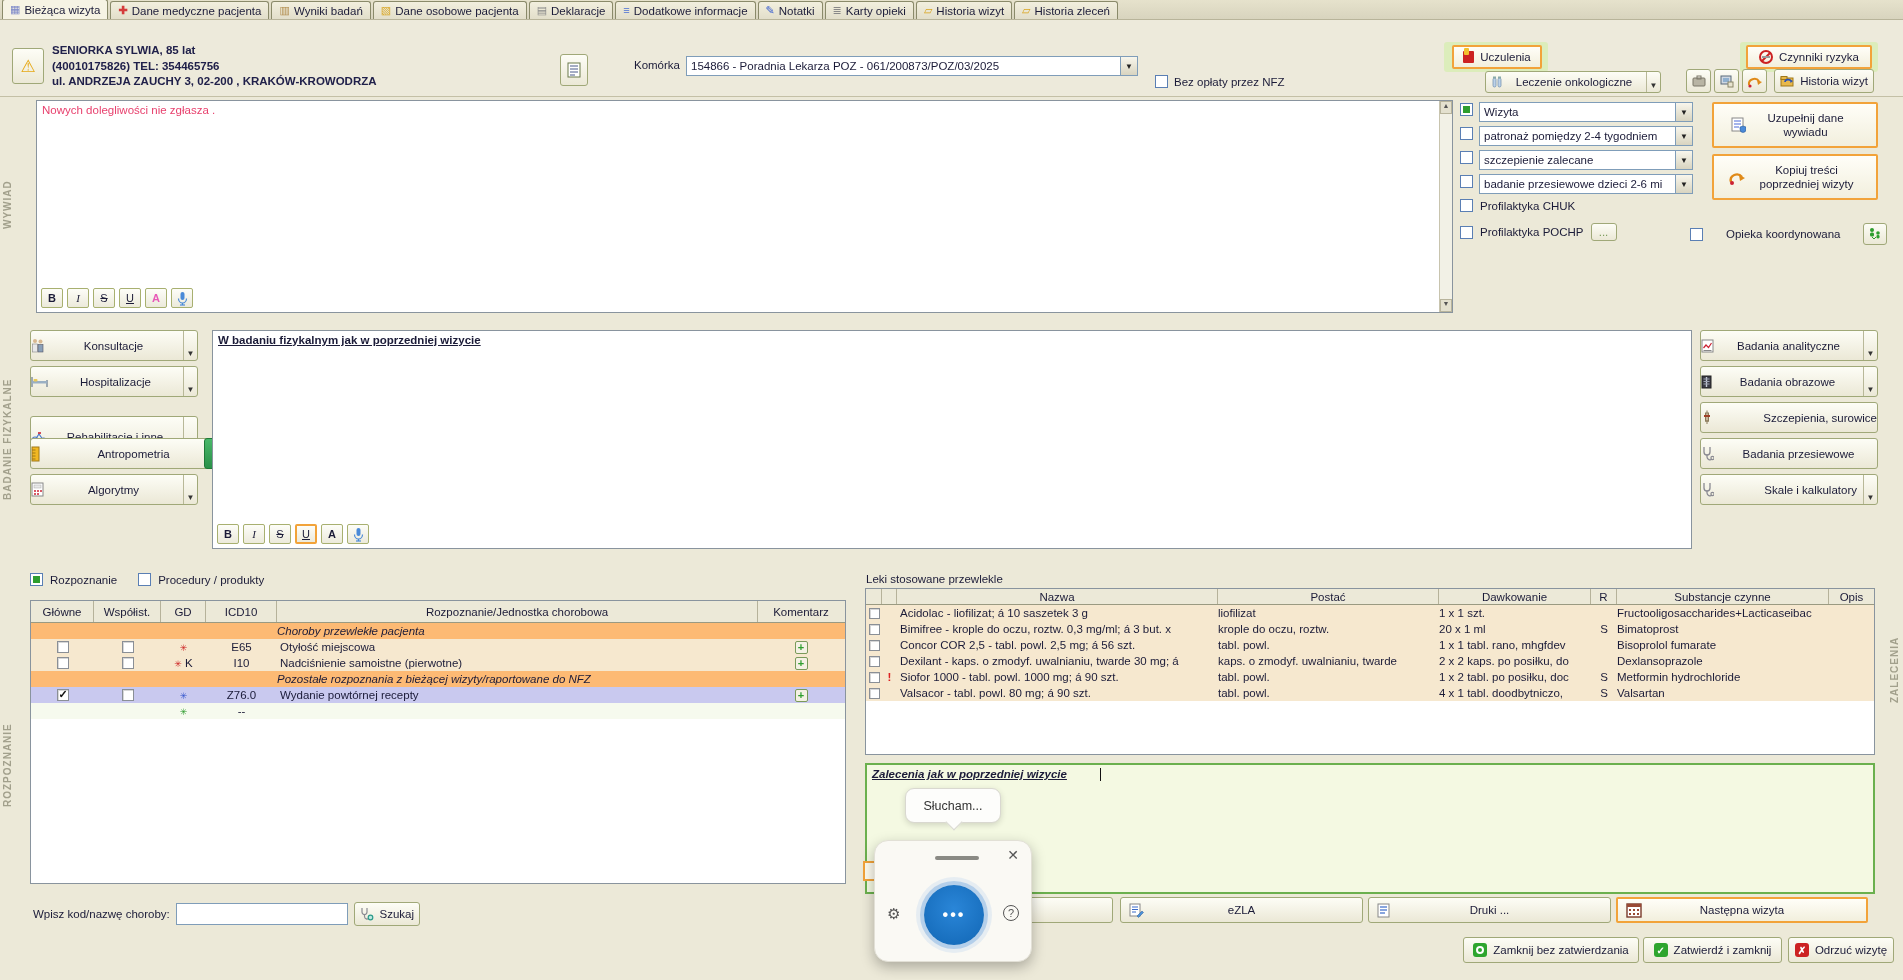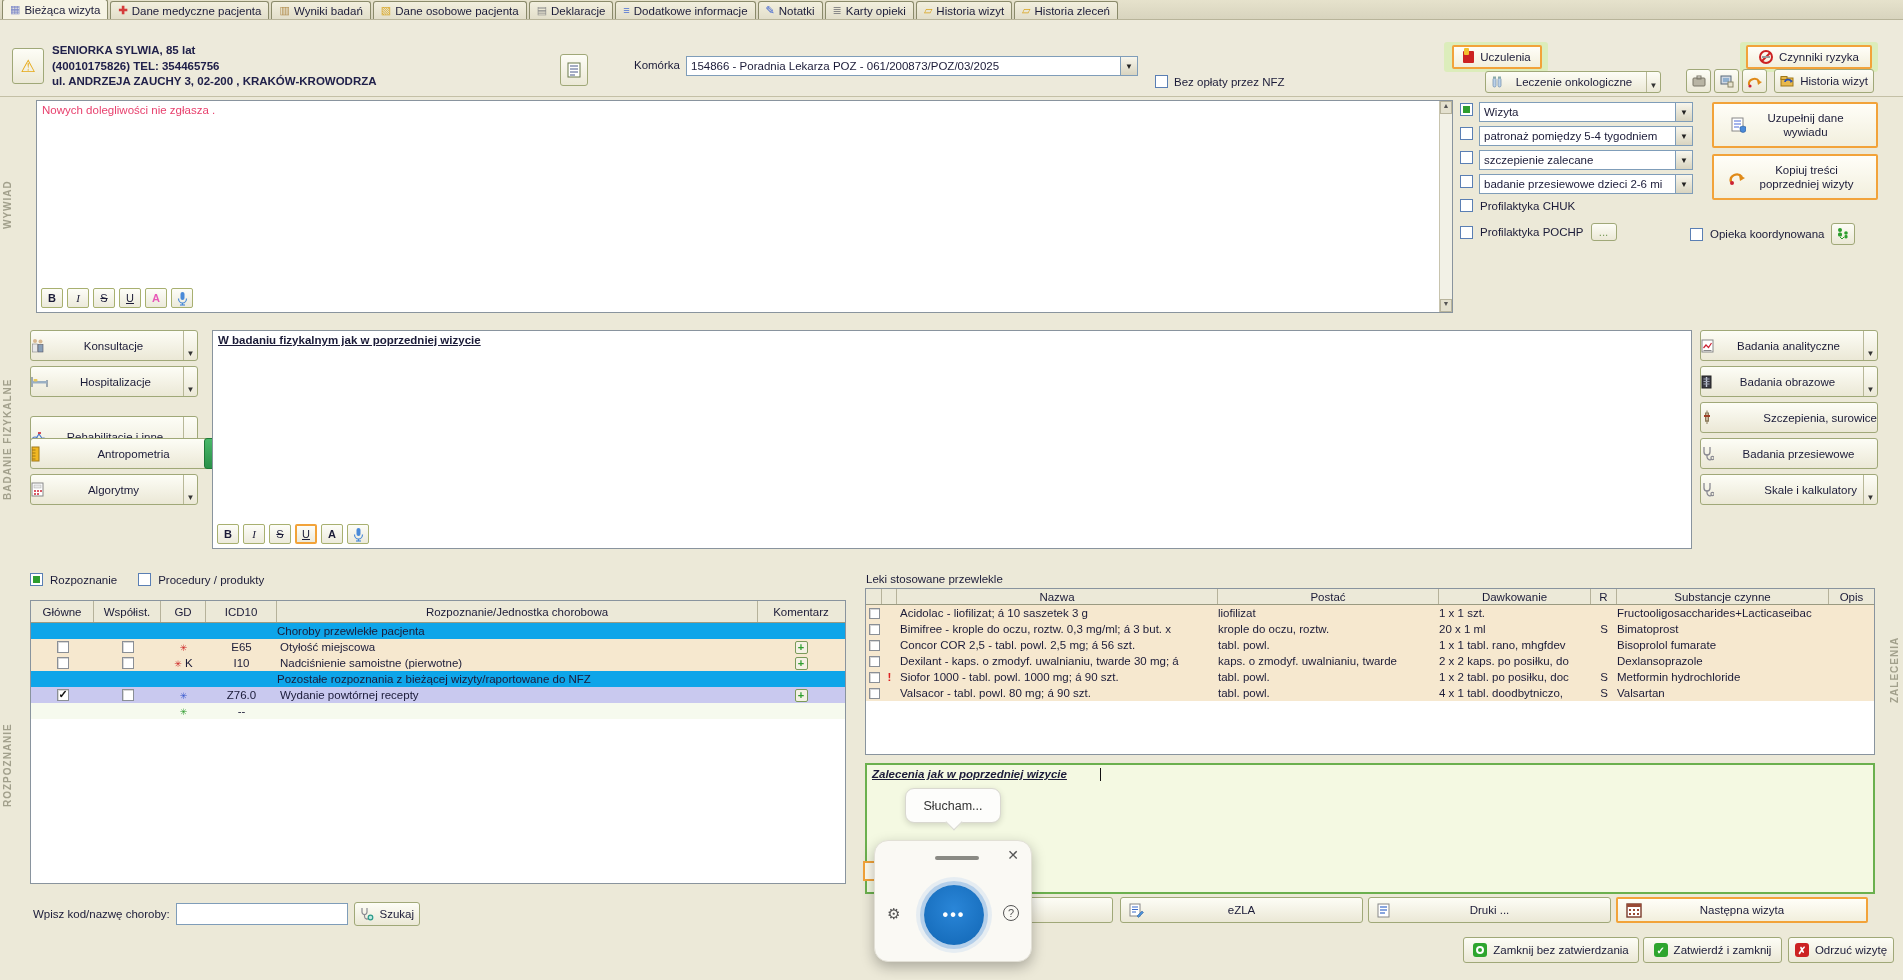--- a/index.html
+++ b/index.html
@@ -239,7 +239,7 @@
     </div>
   <div style="position:absolute;left:1460px;top:30px"><span class="cb"></span></div>
   <div class="select" style="left:1479px;top:29px;width:214px;height:20px">
-      <span class="val">patronaż pomiędzy 5-4 tygodniem</span>
+      <span class="val">patronaż pomiędzy 2-4 tygodniem</span>
       <span class="arrow">▼</span>
     </div>
   <div style="position:absolute;left:1460px;top:54px"><span class="cb"></span></div>

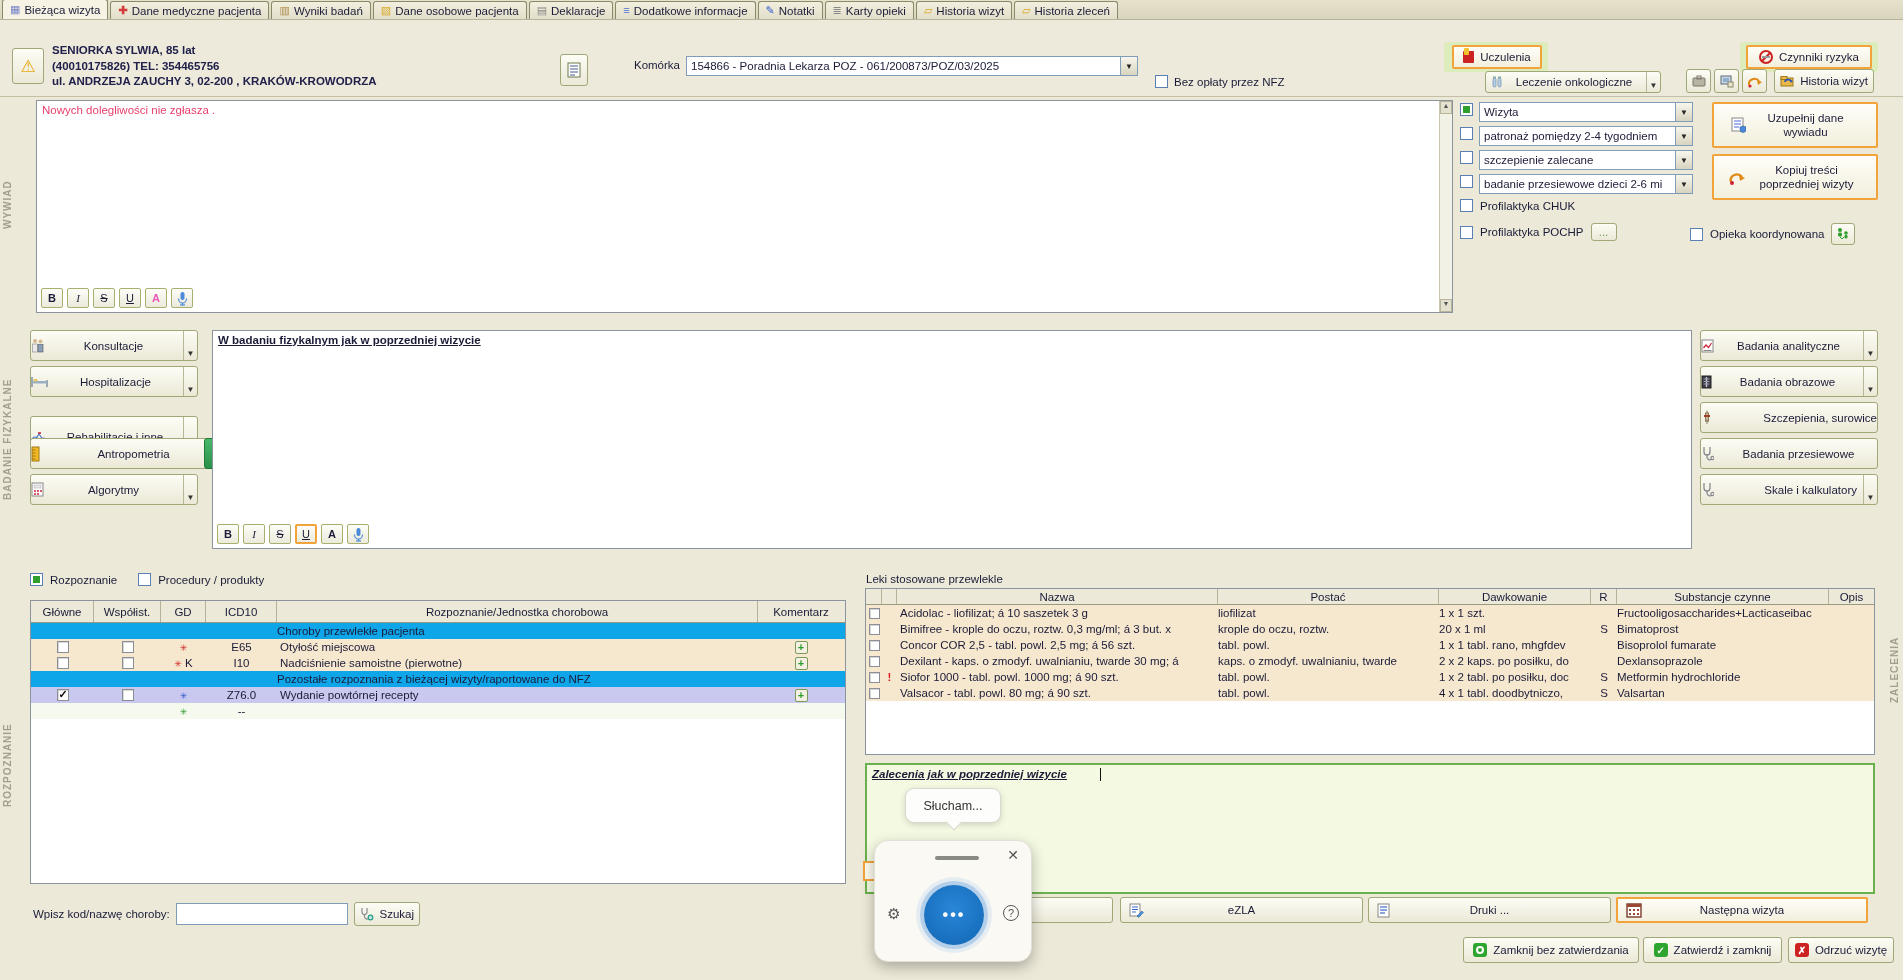--- a/index.html
+++ b/index.html
@@ -262,7 +262,7 @@
     <span>Profilaktyka POCHP</span>
     <span class="btn" style="position:static;width:26px;height:18px;color:#7a9a5a">...</span>
   </div>
-  <div style="position:absolute;left:1690px;top:126px;display:flex;align-items:center;gap:7px">
+  <div style="position:absolute;left:1690px;top:126px;display:flex;align-items:center;gap:23px">
     <span class="cb"></span>
     <span>Opieka koordynowana</span>
     <span class="btn" style="position:static;width:24px;height:22px">

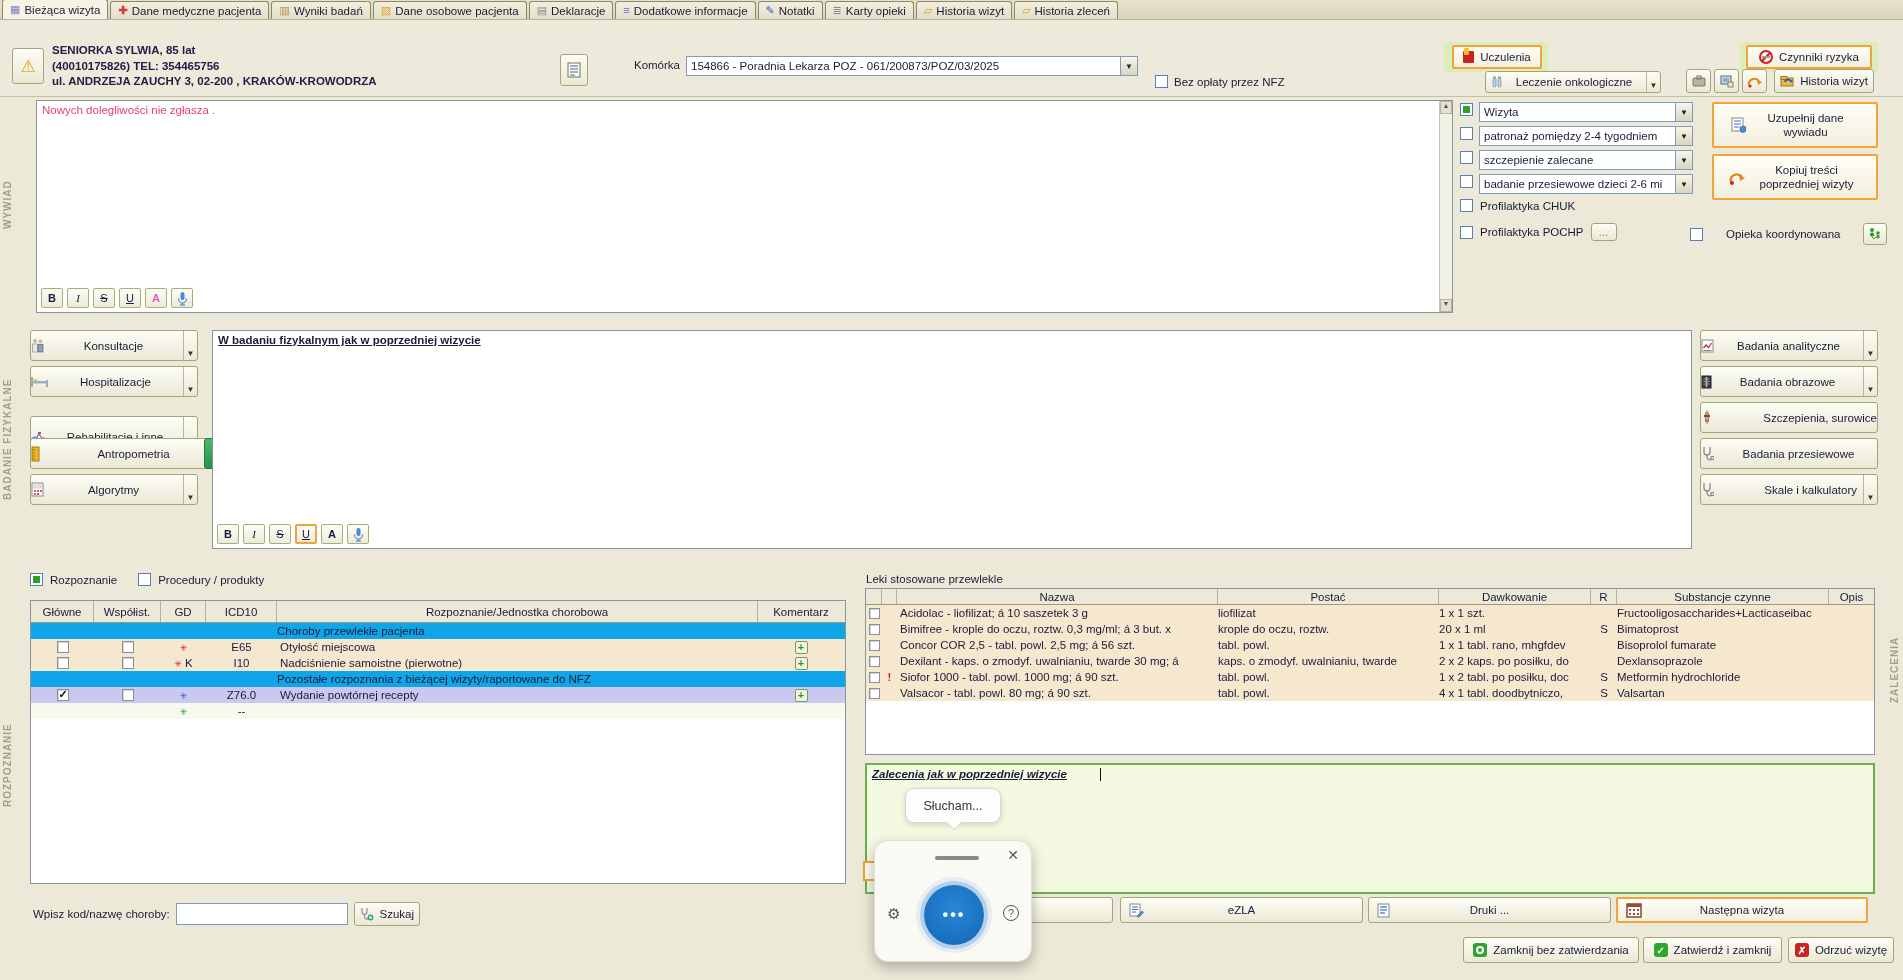--- a/index.html
+++ b/index.html
@@ -43,7 +43,7 @@
   .tbl-head .c { border-right:1px solid #b6b29a; display:flex; align-items:center; justify-content:center; overflow:hidden; white-space:nowrap; }
   .row { display:flex; align-items:center; white-space:nowrap; overflow:hidden; }
   .row .c { overflow:hidden; white-space:nowrap; flex:none; }
-  .grouprow { background:#0ea5e9; }
+  .grouprow { background:#fdba74;font-style:italic; }
   .tanrow { background:#f6e8cf; }
   .selrow { background:#c9c9ef; }
   .plusbox { width:13px; height:13px; border:1px solid #7a9a5a; background:#f4f1e4; color:#2e9e2e; font-weight:bold; font-size:11px; line-height:11px; text-align:center; border-radius:2px; }

